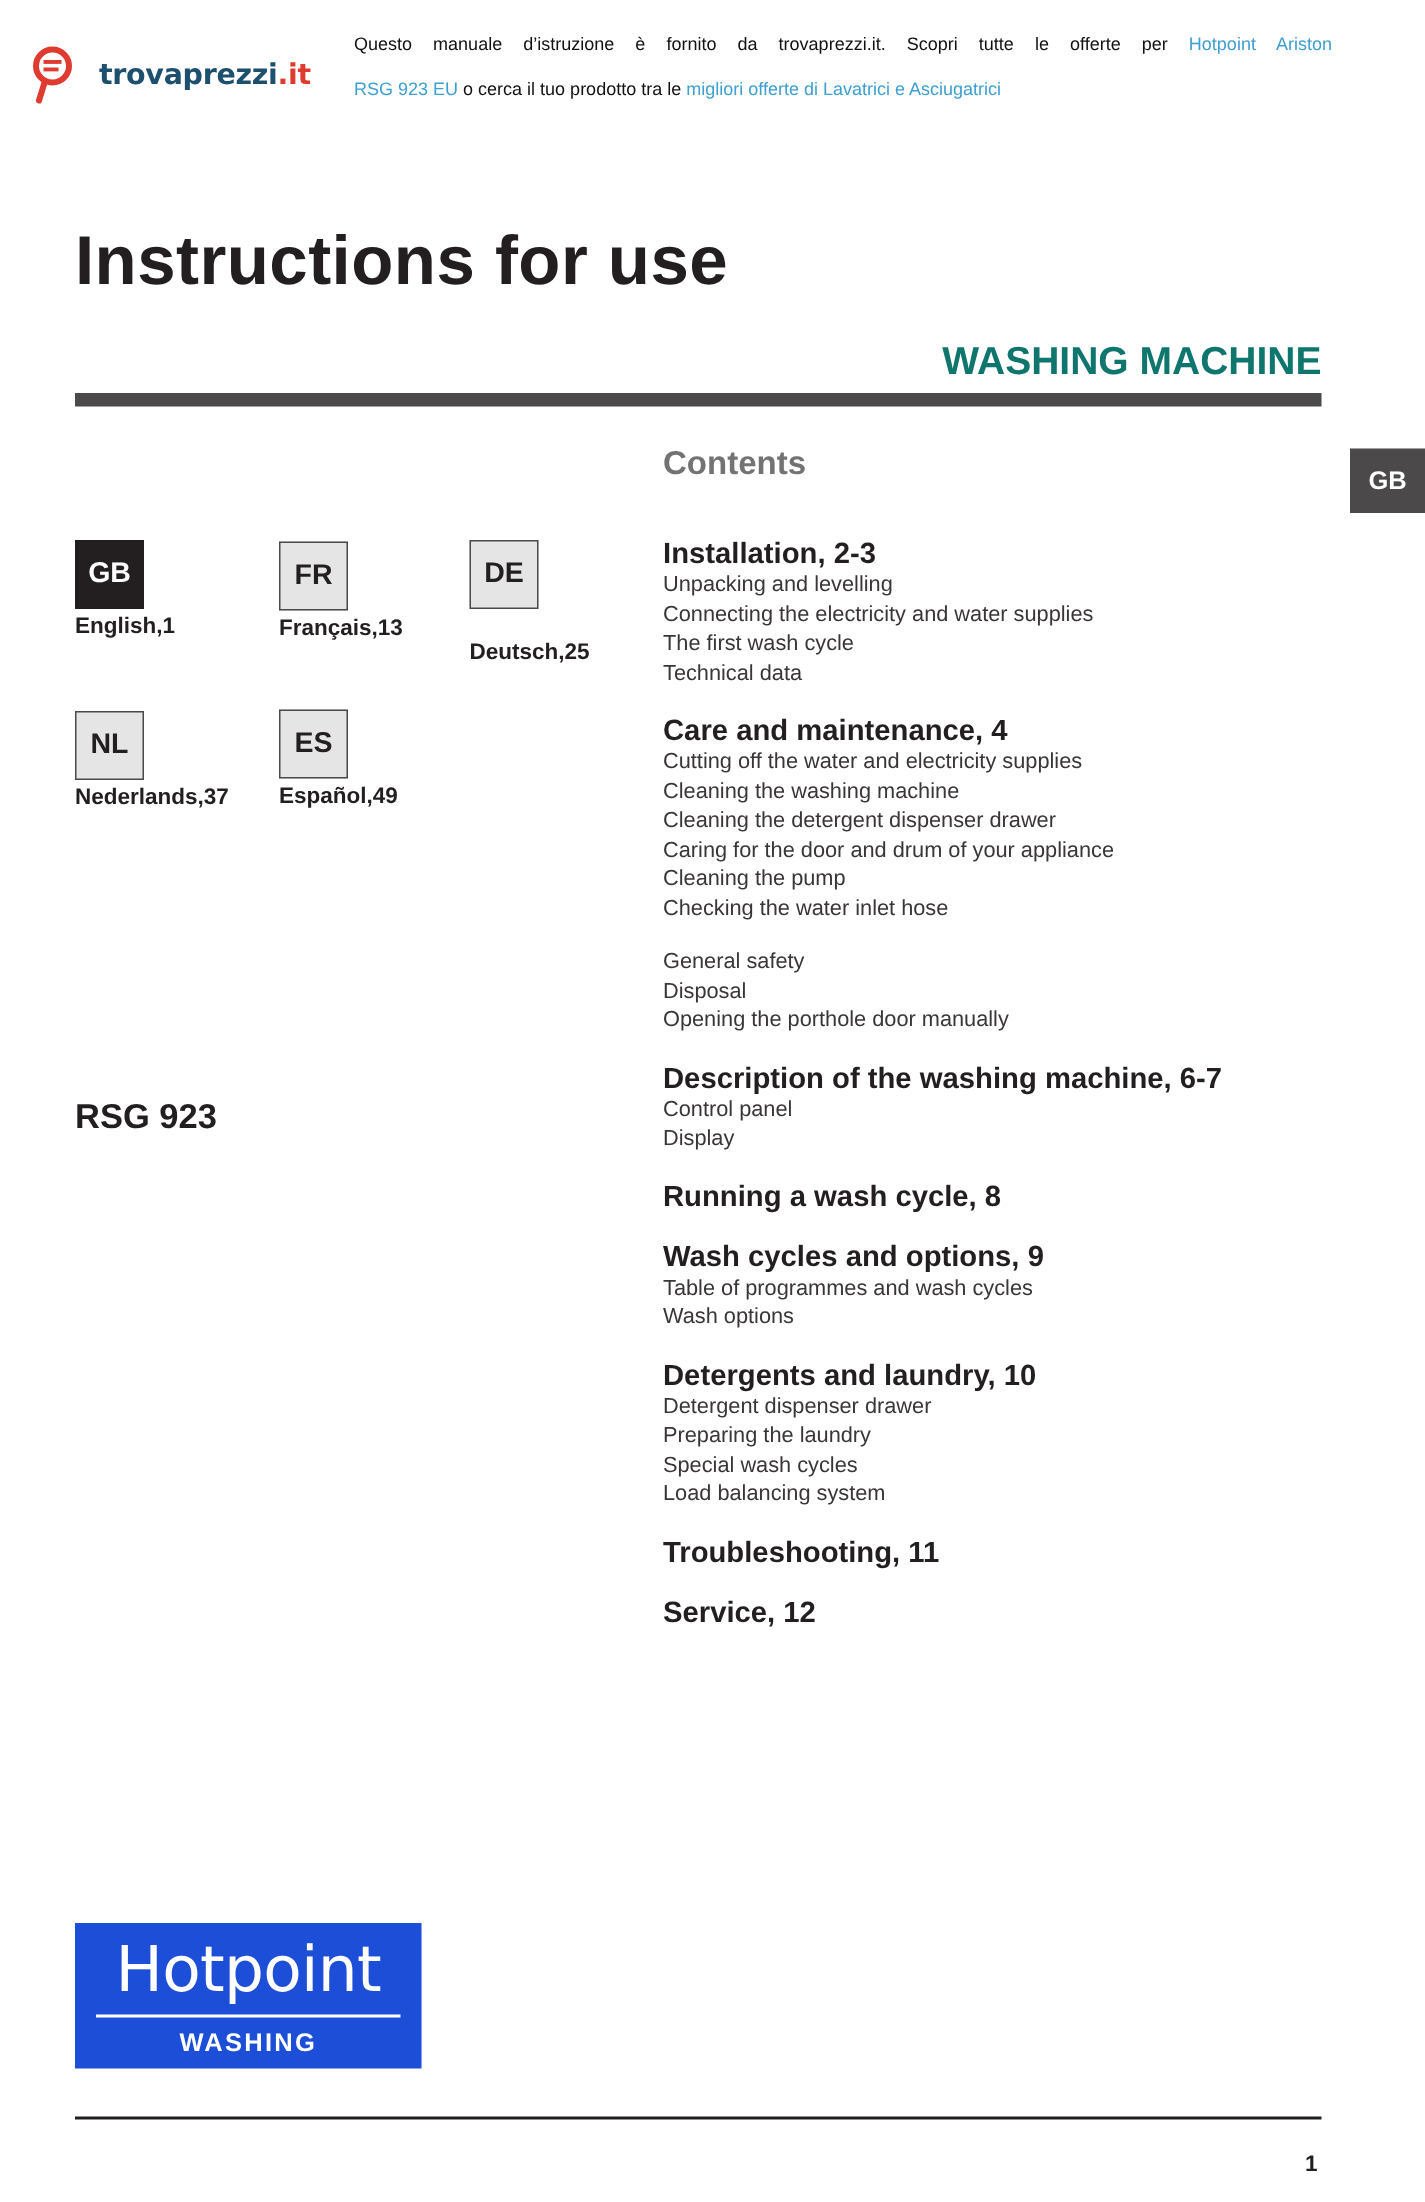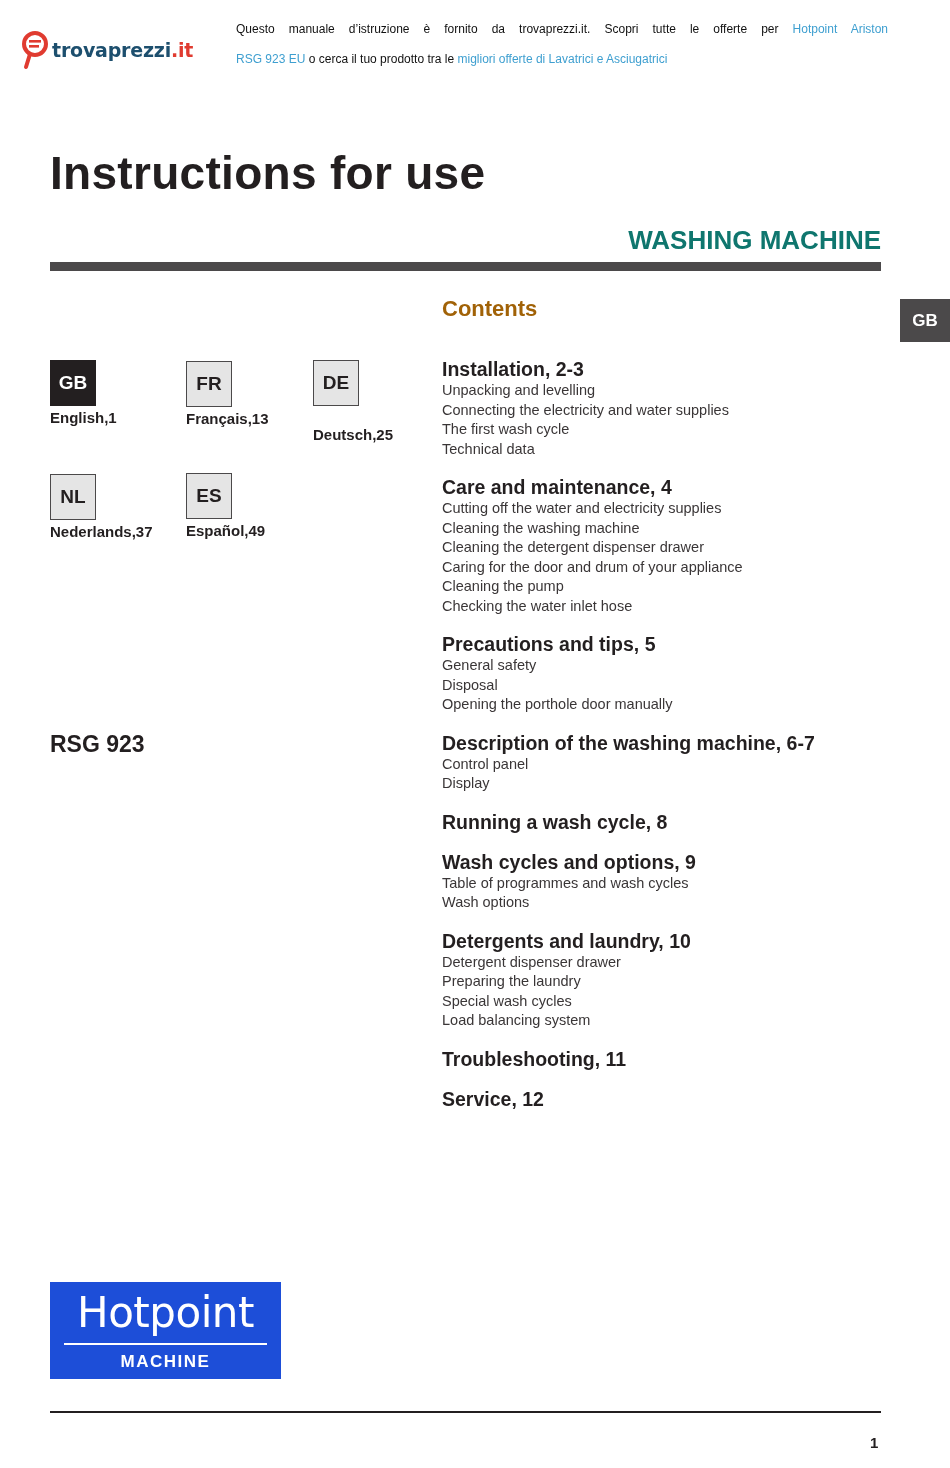--- a/index.html
+++ b/index.html
@@ -11,7 +11,7 @@
   .tp-logo { left:20px; top:30px; height:40px; display:flex; align-items:center; }
   .tp-logo svg { width:30px; height:40px; }
   .tp-word { font-family:"DejaVu Sans", sans-serif; font-weight:bold; font-size:19px;
-             color:#1d4f6e; margin-left:2px; letter-spacing:-0.2px; }
+             color:#1d4f6e; margin-left:16px; letter-spacing:-0.2px; }
   .tp-word .dot { color:#e03b30; }
   .banner { left:236px; width:652px; top:15px; font-size:12px; color:#111; line-height:29.5px; }
   .banner .line1 { text-align:justify; text-align-last:justify; }

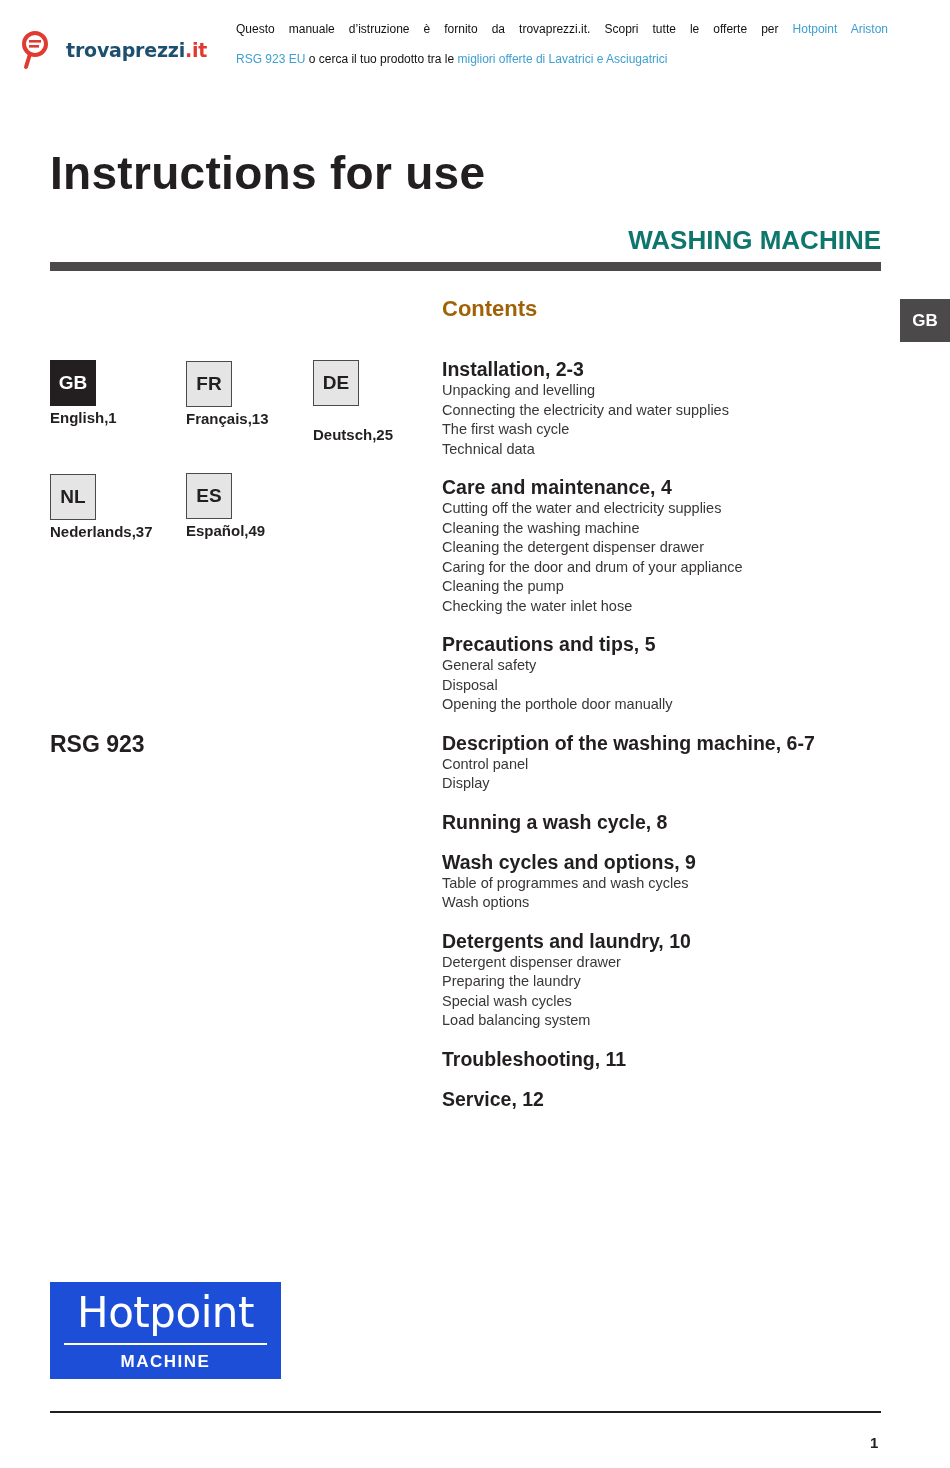--- a/index.html
+++ b/index.html
@@ -35,7 +35,7 @@
   .model { left:50px; top:731px; font-size:23px; font-weight:bold; color:#231f20; }
 
   
-  .contents-title { left:442px; top:296px; font-size:22px; font-weight:bold; color:#a16207; }
+  .contents-title { left:442px; top:296px; font-size:22px; font-weight:bold; color:#737373; }
   .toc { left:442px; top:357px; width:440px; }
   .sec { margin-bottom:16px; }
   .sec h3 { margin:0; font-size:19.5px; font-weight:bold; line-height:24px; color:#231f20; }

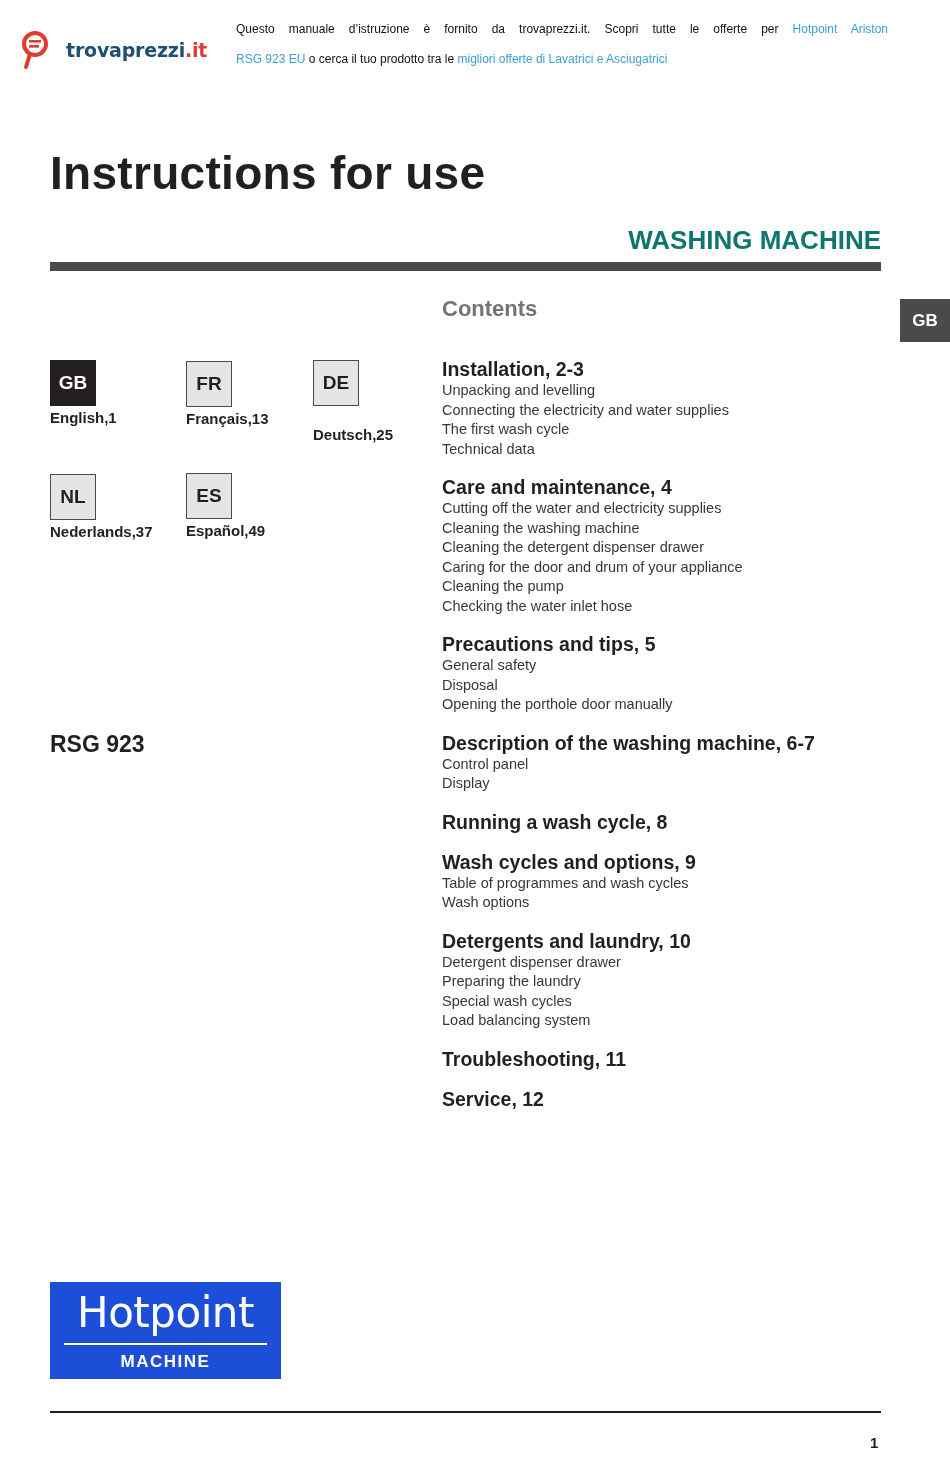--- a/index.html
+++ b/index.html
@@ -117,7 +117,6 @@
     <div class="item">Checking the water inlet hose</div>
   </div>
   <div class="sec">
-    <h3>Precautions and tips, 5</h3>
     <div class="item">General safety</div>
     <div class="item">Disposal</div>
     <div class="item">Opening the porthole door manually</div>

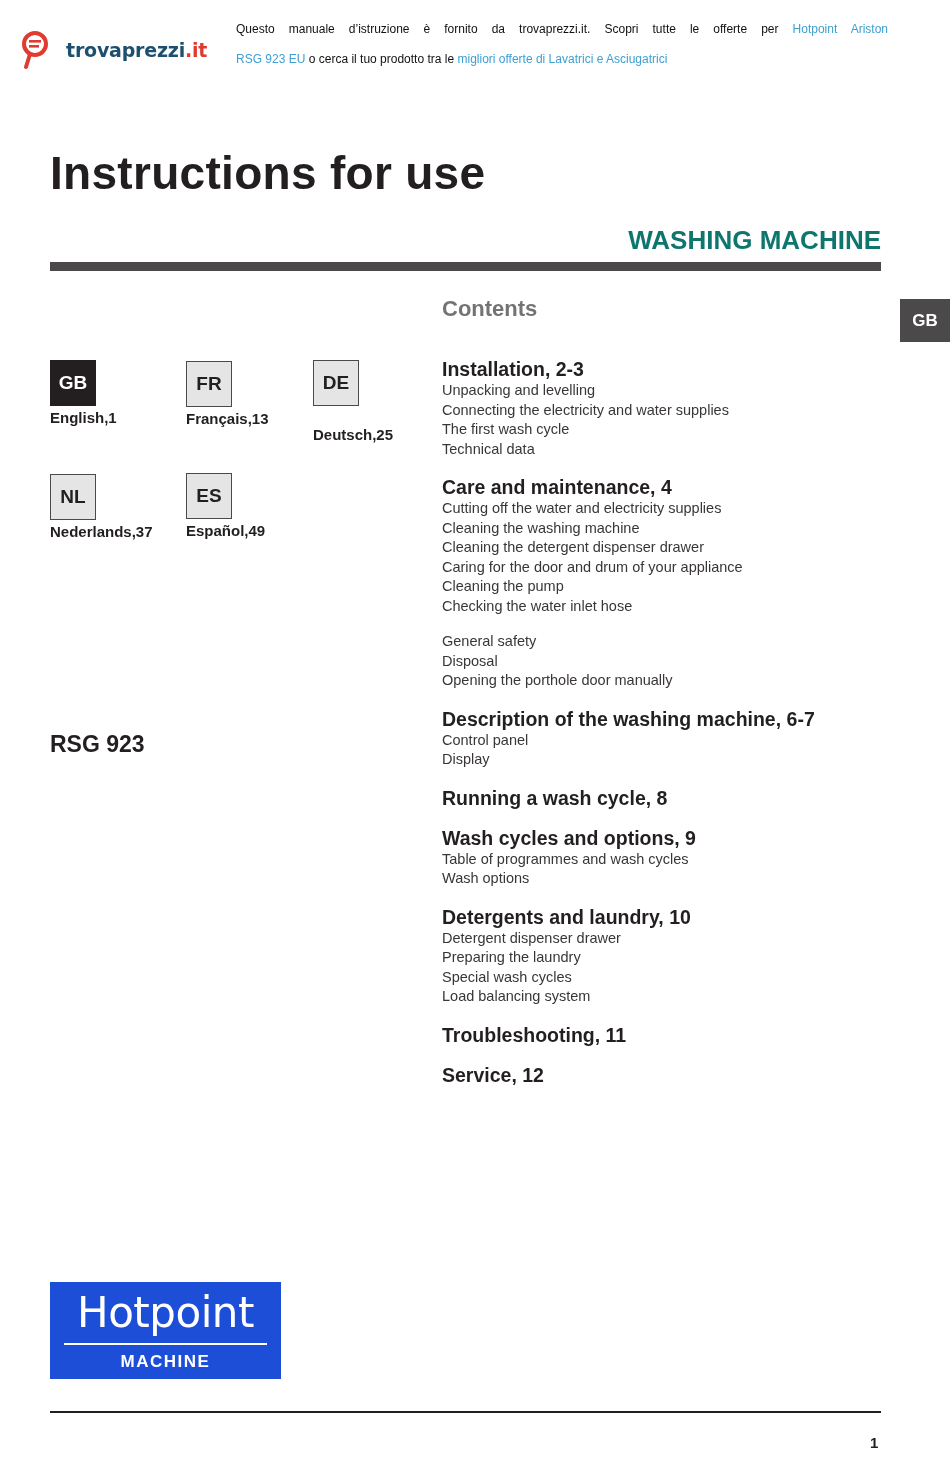--- a/index.html
+++ b/index.html
@@ -152,7 +152,7 @@
 <div class="abs hp-logo">
   <div class="brand">Hotpoint</div>
   <div class="bar"></div>
-  <div class="sub">MACHINE</div>
+  <div class="sub">WASHING</div>
 </div>
 
 <div class="abs bottom-rule"></div>

